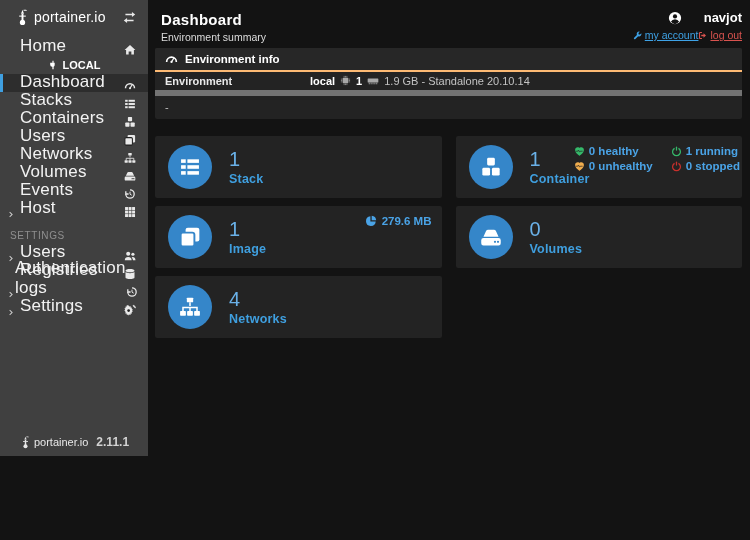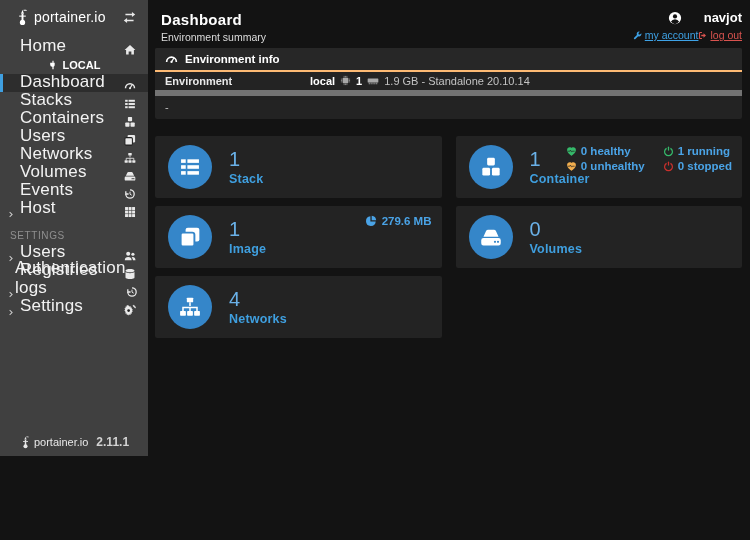--- a/index.html
+++ b/index.html
@@ -103,7 +103,7 @@
   .tile-num { font-size:20px; color:#6ab1e8; line-height:1.1; }
   .tile-label { font-size:12.5px; font-weight:600; color:#3f9fdf; margin-top:2px; letter-spacing:.2px; }
   .tile-stats {
-    position:absolute; top:9px; right:10px;
+    position:absolute; top:9px; right:2px;
     display:grid; grid-template-columns:auto auto; gap:3px 18px;
   }
   .stat { display:flex; align-items:center; gap:4px; font-size:11.5px; font-weight:600; color:#4aa3e6; }

